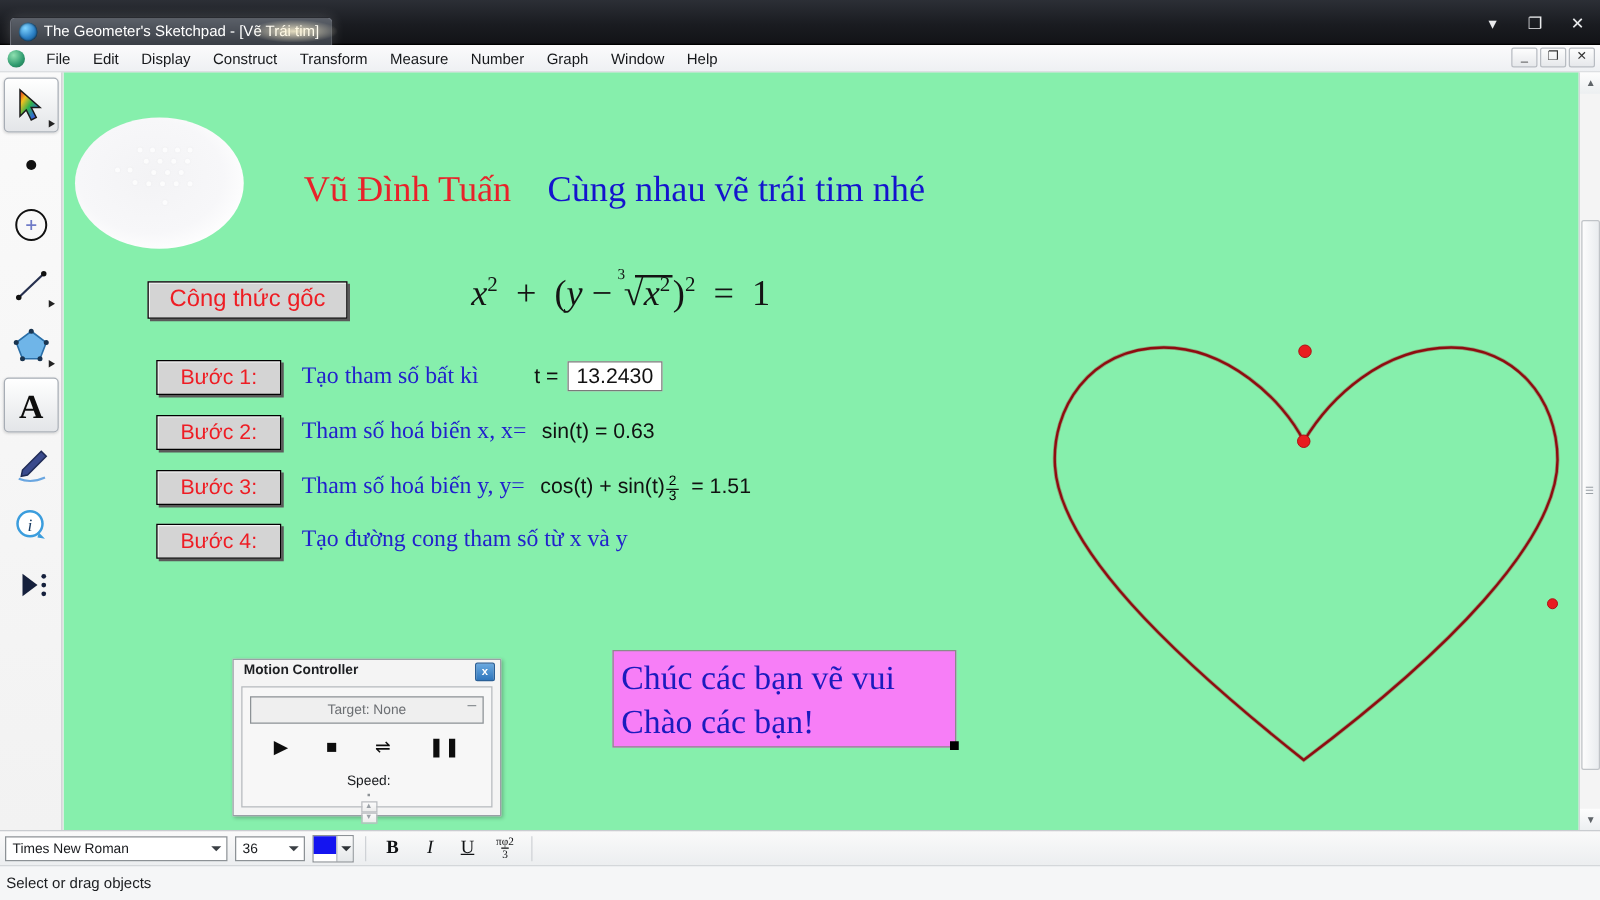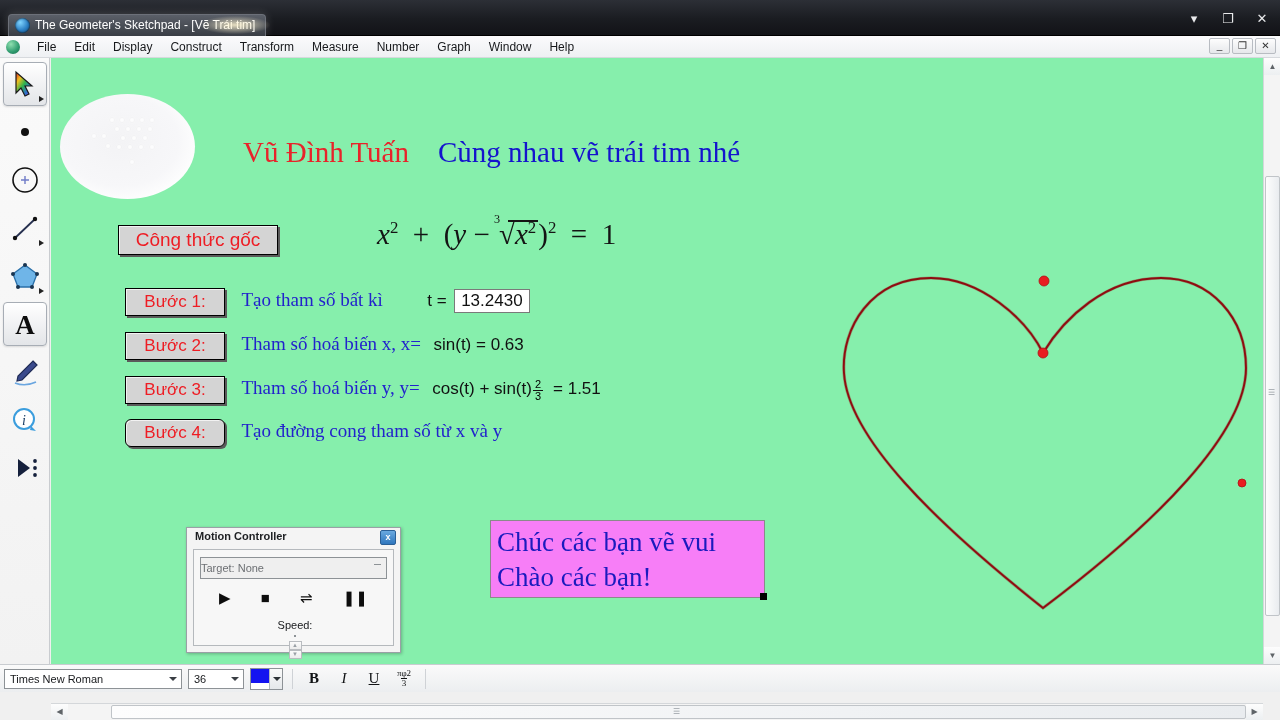--- a/index.html
+++ b/index.html
@@ -475,7 +475,7 @@
       </div>
 
       <div class="steprow" style="left:74px; top:361px;">
-        <span class="glabel" style="position:relative; display:inline-flex; width:100px; height:28px; font-size:17px; vertical-align:middle;border-radius:6px;">Bước 4:</span>
+        <span class="glabel" style="position:relative; display:inline-flex; width:100px; height:28px; font-size:17px; vertical-align:middle;">Bước 4:</span>
         <span class="step-desc" style="margin-left:12px;">Tạo đường cong tham số từ x và y</span>
       </div>
 

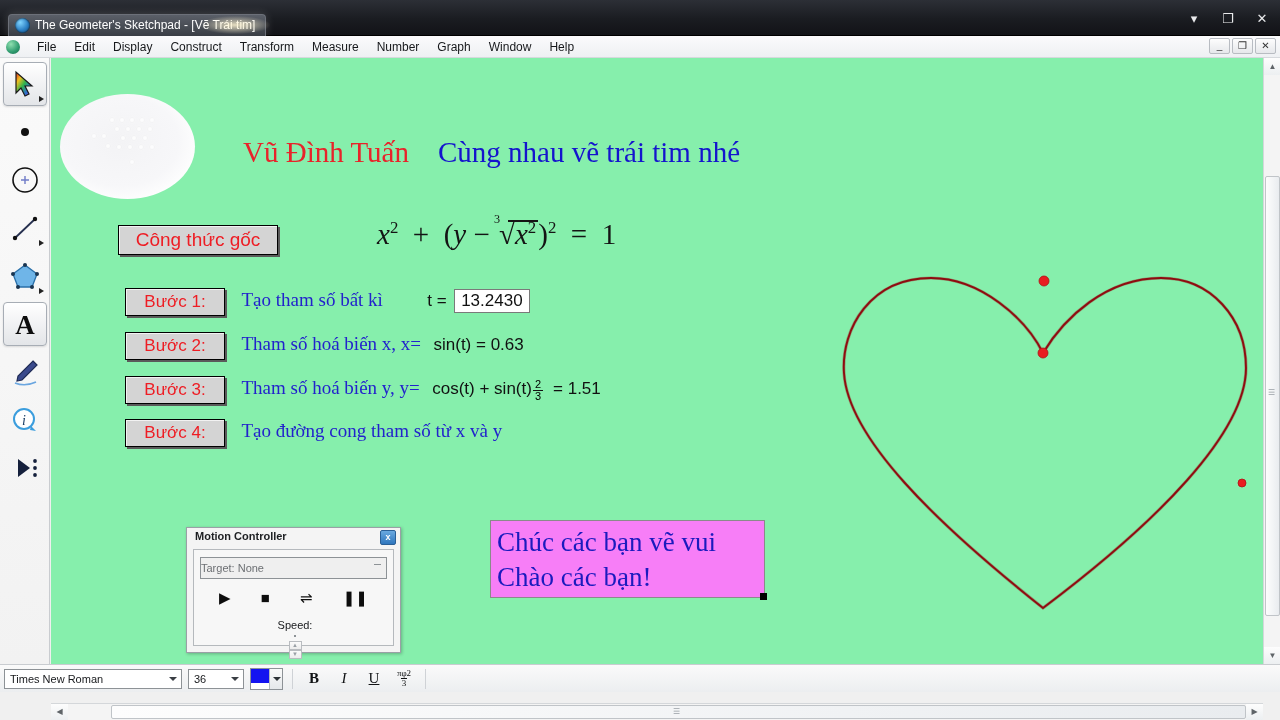--- a/index.html
+++ b/index.html
@@ -188,7 +188,7 @@
   .mc-target {
     position: relative; margin: 7px 6px 0; height: 22px;
     border: 1px solid #8d9296; background: #efefef;
-    font-size: 11px; color: #6c6f73; line-height: 21px;
+    font-size: 11px; color: #6c6f73; text-align: center; line-height: 21px;
   }
   .mc-target .dash { position: absolute; right: 5px; top: 6px; width: 7px; height: 1px; background: #8d9296; }
   .mc-transport {

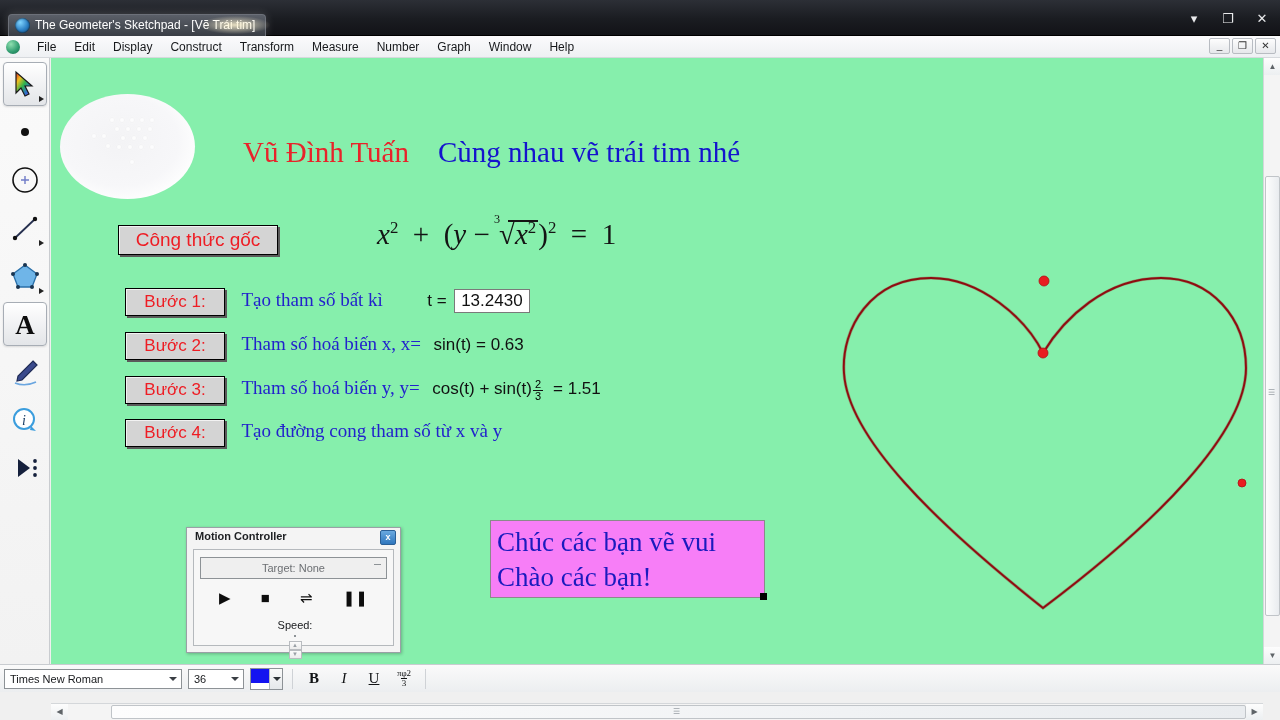--- a/index.html
+++ b/index.html
@@ -577,6 +577,7 @@
       <div class="fsep"></div>
     </div>
 
+    <div class="statusbar">Select or drag objects</div>
   </div>
 </div>
 

